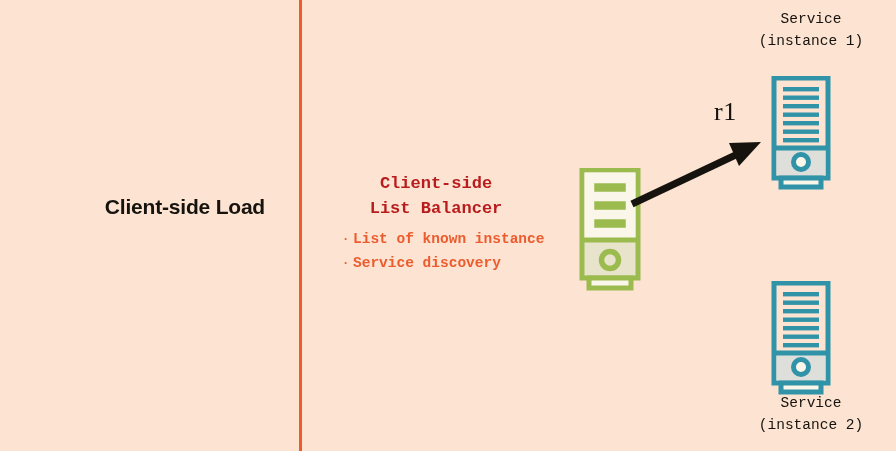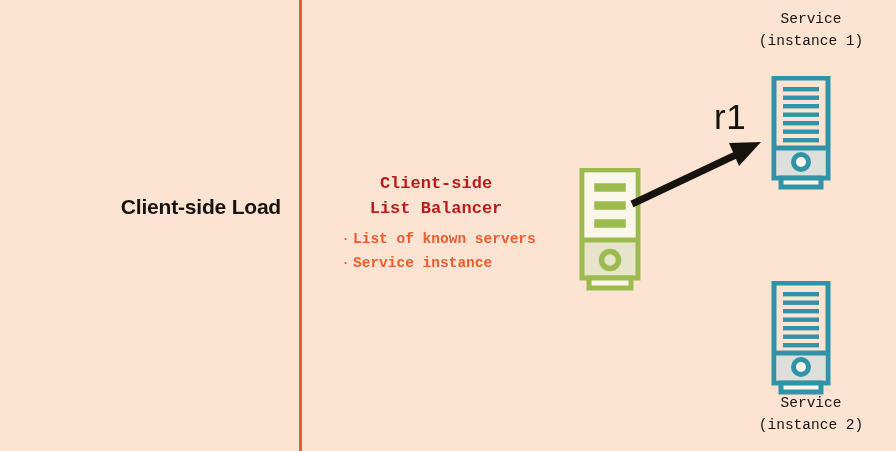--- a/index.html
+++ b/index.html
@@ -106,9 +106,9 @@
     position: absolute;
     left: 714px;
     top: 97px;
-    font-family: Liberation Sans, sans-serif;
+    font-family: Liberation Serif, serif;
     font-weight: 300;
-    font-size: 35px;
+    font-size: 26px;
     color: #16130F;
     letter-spacing: 0.5px;
   }

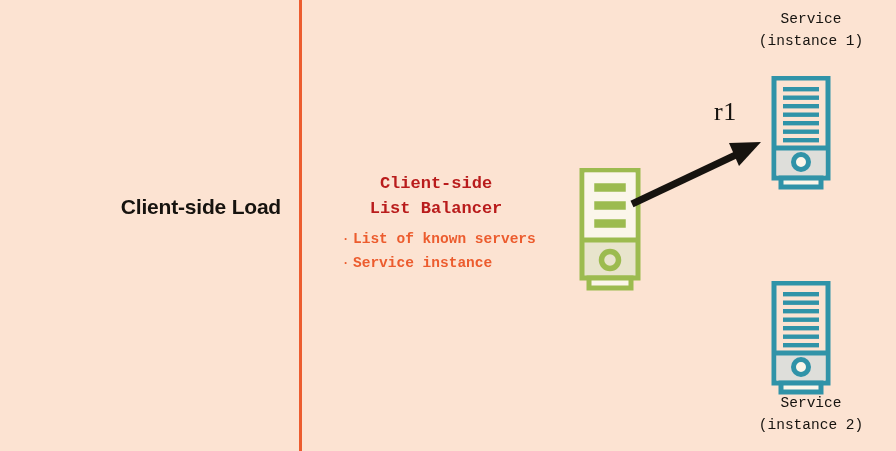--- a/index.html
+++ b/index.html
@@ -40,7 +40,7 @@
   }
   .slide-title {
     position: absolute;
-    left: 26px;
+    left: 10px;
     top: 192px;
     width: 255px;
     text-align: right;

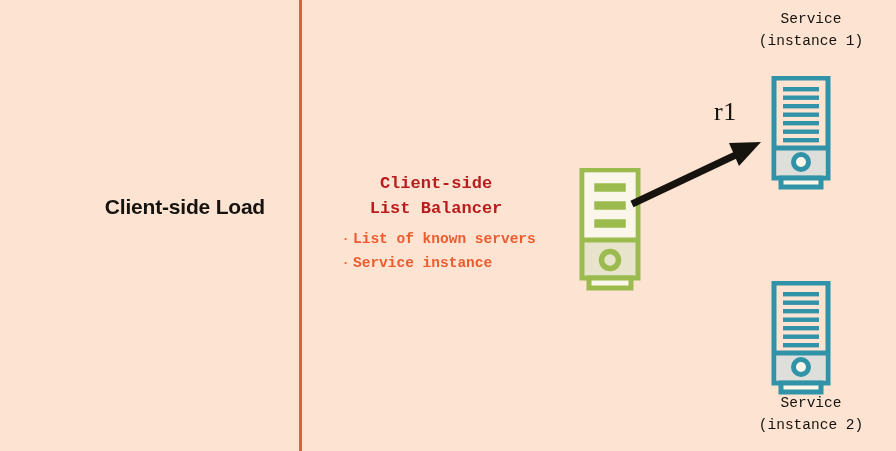--- a/index.html
+++ b/index.html
@@ -150,7 +150,7 @@
     <div class="lb-bullets">
       <div class="lb-bullet">
         <span class="dot">·</span>
-        <span>List of known servers</span>
+        <span>List of known instance</span>
       </div>
       <div class="lb-bullet">
         <span class="dot">·</span>

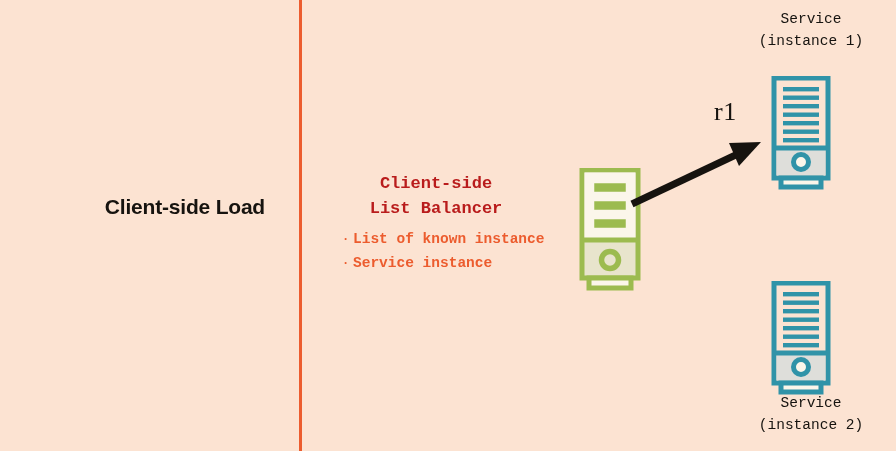--- a/index.html
+++ b/index.html
@@ -154,7 +154,7 @@
       </div>
       <div class="lb-bullet">
         <span class="dot">·</span>
-        <span>Service instance</span>
+        <span>Service discovery</span>
       </div>
     </div>
   </div>

